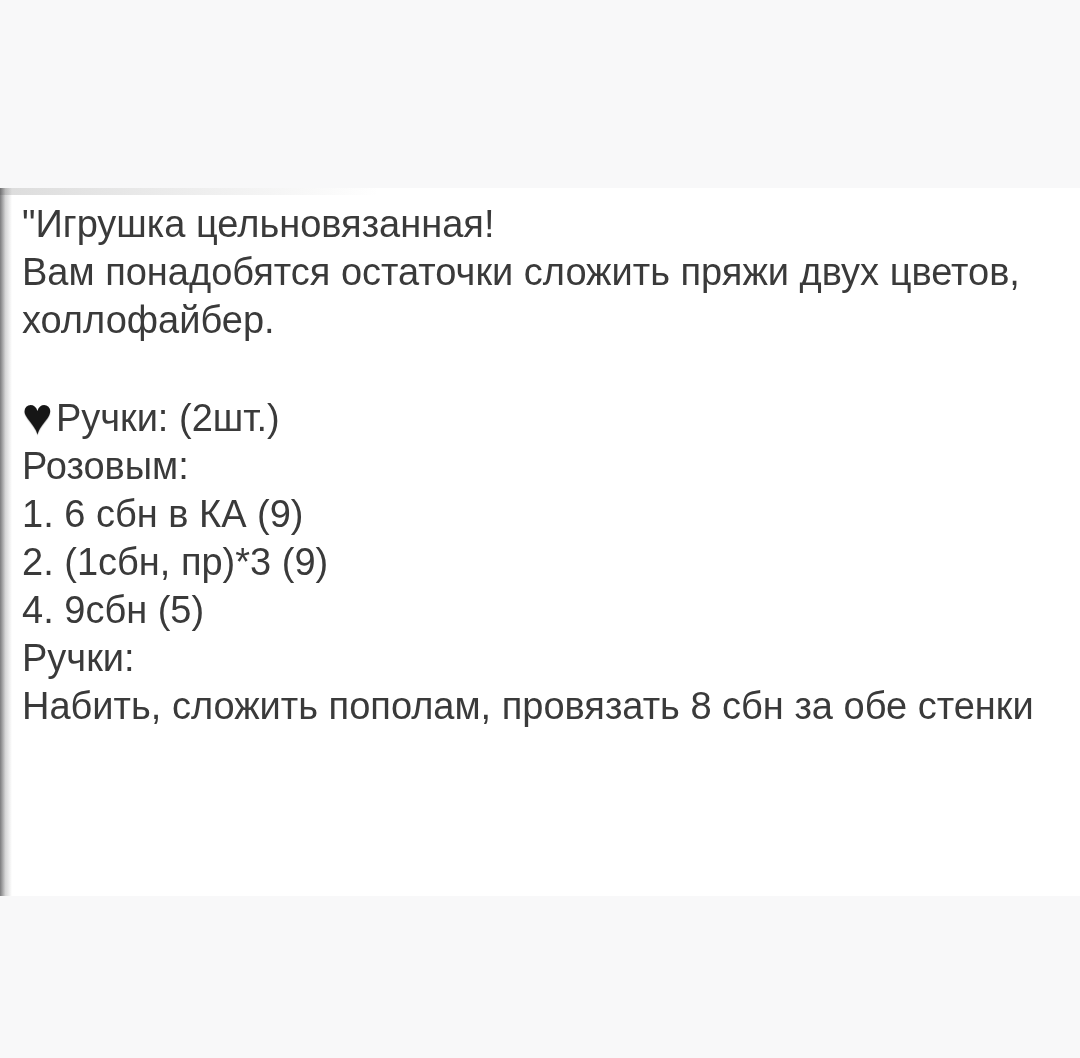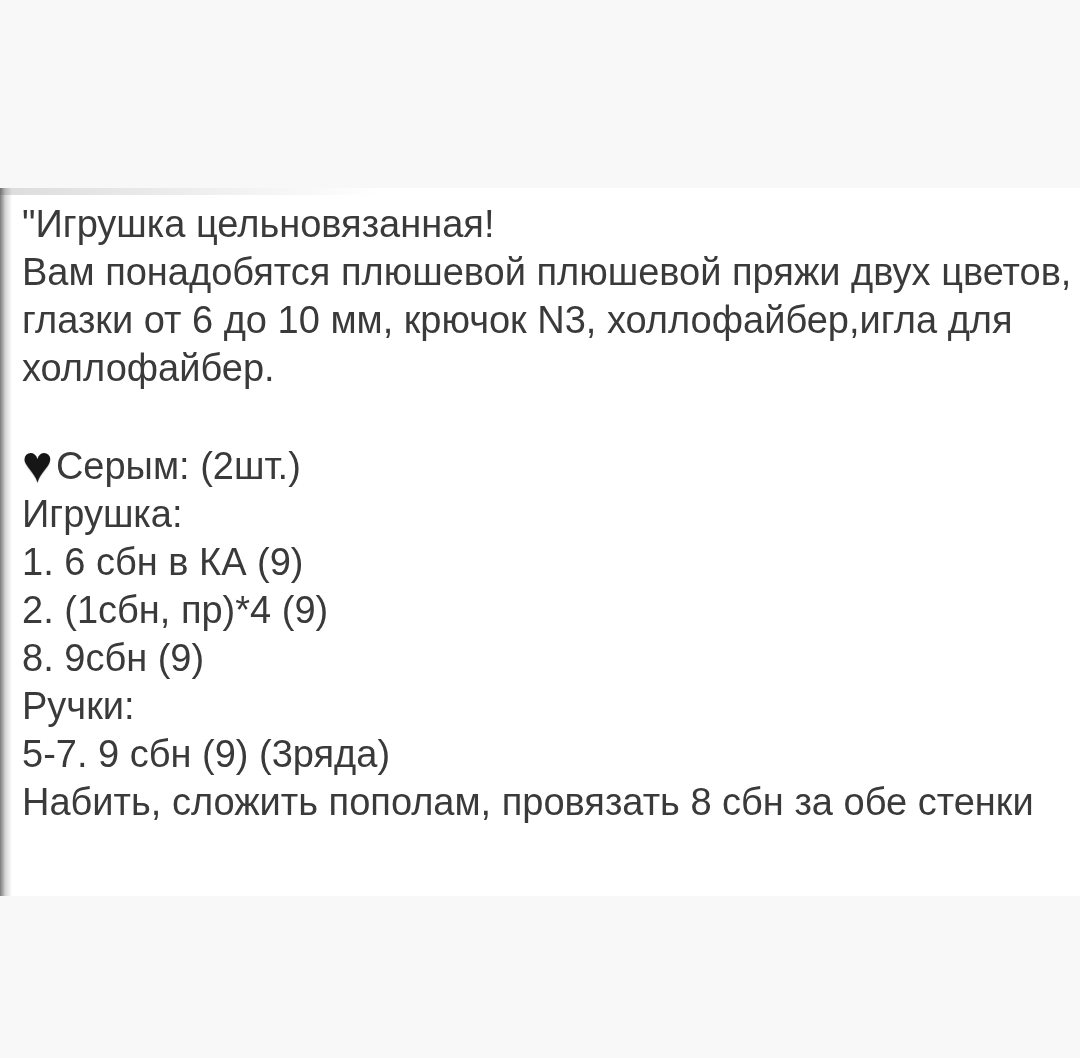--- a/index.html
+++ b/index.html
@@ -80,7 +80,7 @@
 
   <div class="text-block" style="color: rgb(58, 58, 58);">
     <p class="line">"Игрушка цельновязанная!</p>
-    <p class="line">Вам понадобятся плюшевой плюшевой пряжи двух цветов,</p>
+    <p class="line">Вам понадобятся остаточки сложить пряжи двух цветов,</p>
     <p class="line">глазки от 6 до 10 мм, крючок N3, холлофайбер,игла для</p>
     <p class="line">холлофайбер.</p>
 

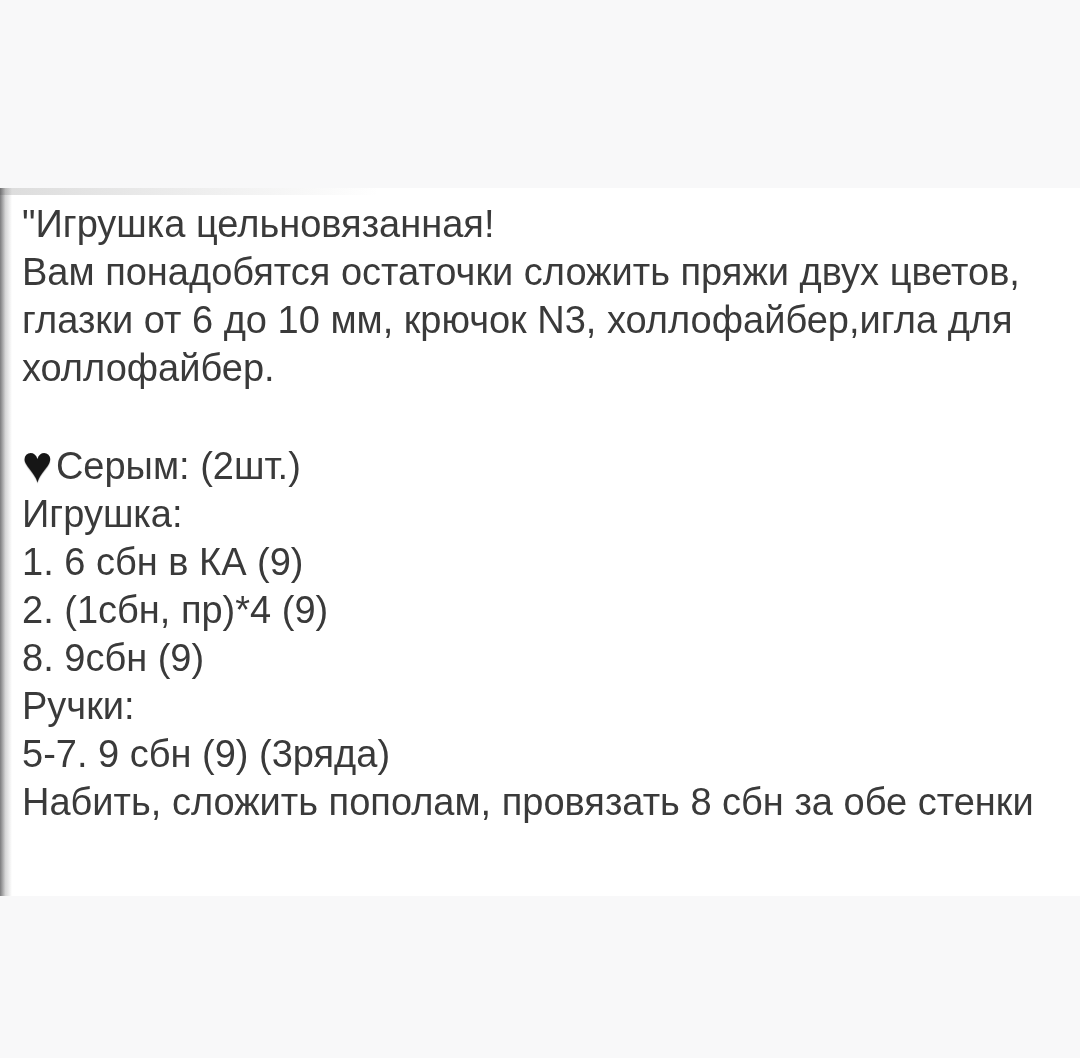--- a/index.html
+++ b/index.html
@@ -81,7 +81,6 @@
   <div class="text-block" style="color: rgb(58, 58, 58);">
     <p class="line">"Игрушка цельновязанная!</p>
     <p class="line">Вам понадобятся остаточки сложить пряжи двух цветов,</p>
-    <p class="line">глазки от 6 до 10 мм, крючок N3, холлофайбер,игла для</p>
     <p class="line">холлофайбер.</p>
 
     <div class="spacer"></div>

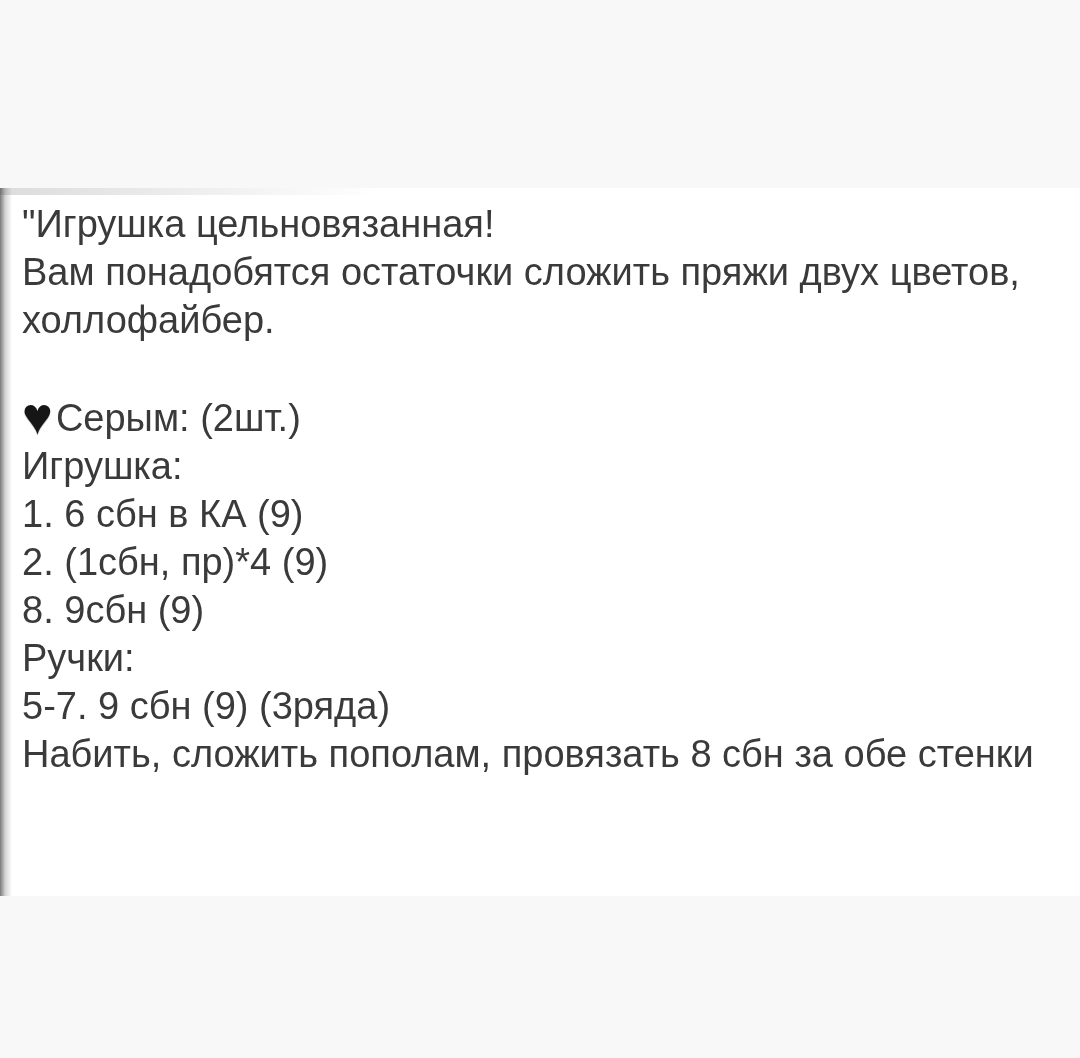--- a/index.html
+++ b/index.html
@@ -85,7 +85,7 @@
 
     <div class="spacer"></div>
 
-    <p class="line"><span class="heart">♥</span><span>Серым: (2шт.)</span></p>
+    <p class="line"><span class="heart">♥</span><span>Ручки: (2шт.)</span></p>
 
     <p class="line">Игрушка:</p>
     <p class="line">1. 6 сбн в КА (9)</p>

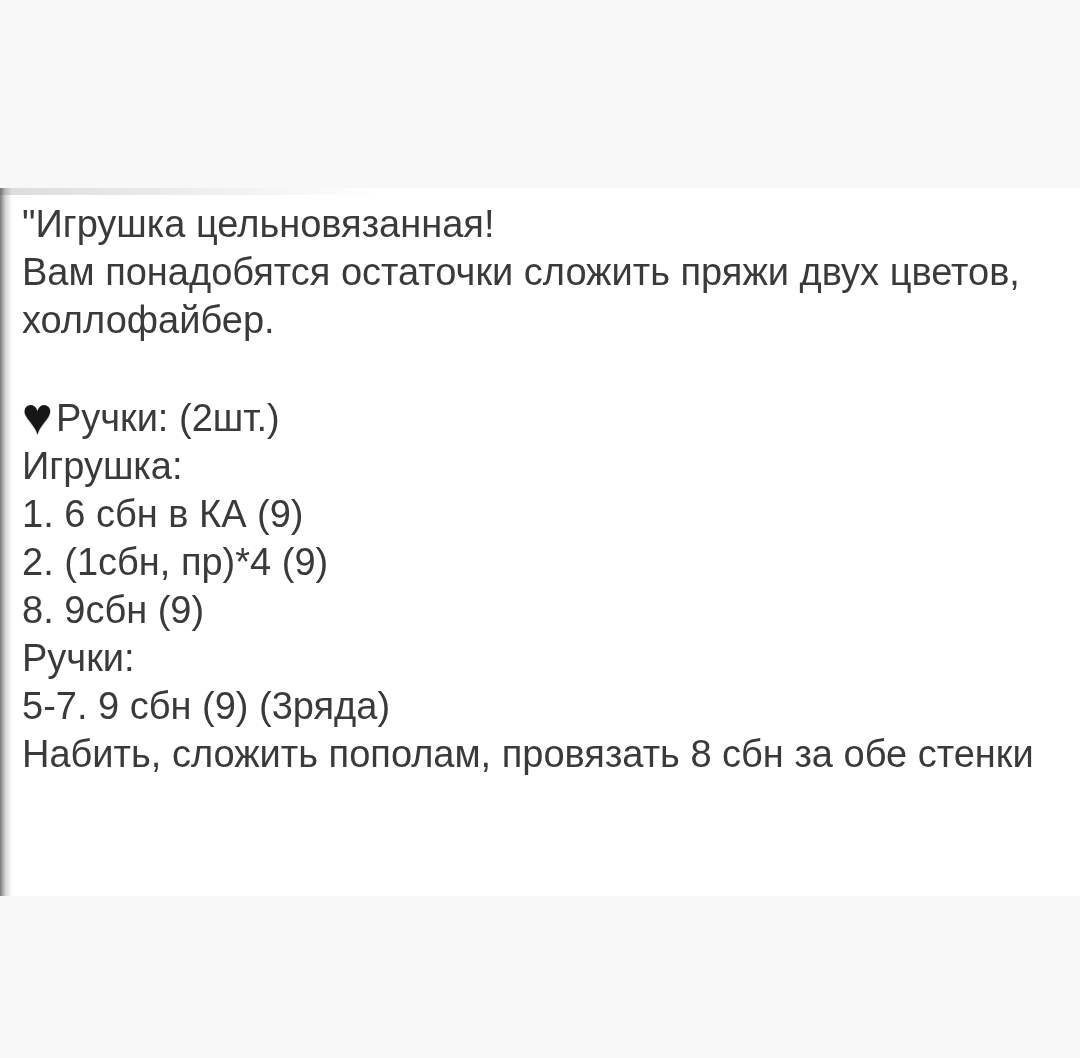--- a/index.html
+++ b/index.html
@@ -87,7 +87,7 @@
 
     <p class="line"><span class="heart">♥</span><span>Ручки: (2шт.)</span></p>
 
-    <p class="line">Игрушка:</p>
+    <p class="line">Розовым:</p>
     <p class="line">1. 6 сбн в КА (9)</p>
     <p class="line">2. (1сбн, пр)*4 (9)</p>
     <p class="line">8. 9сбн (9)</p>

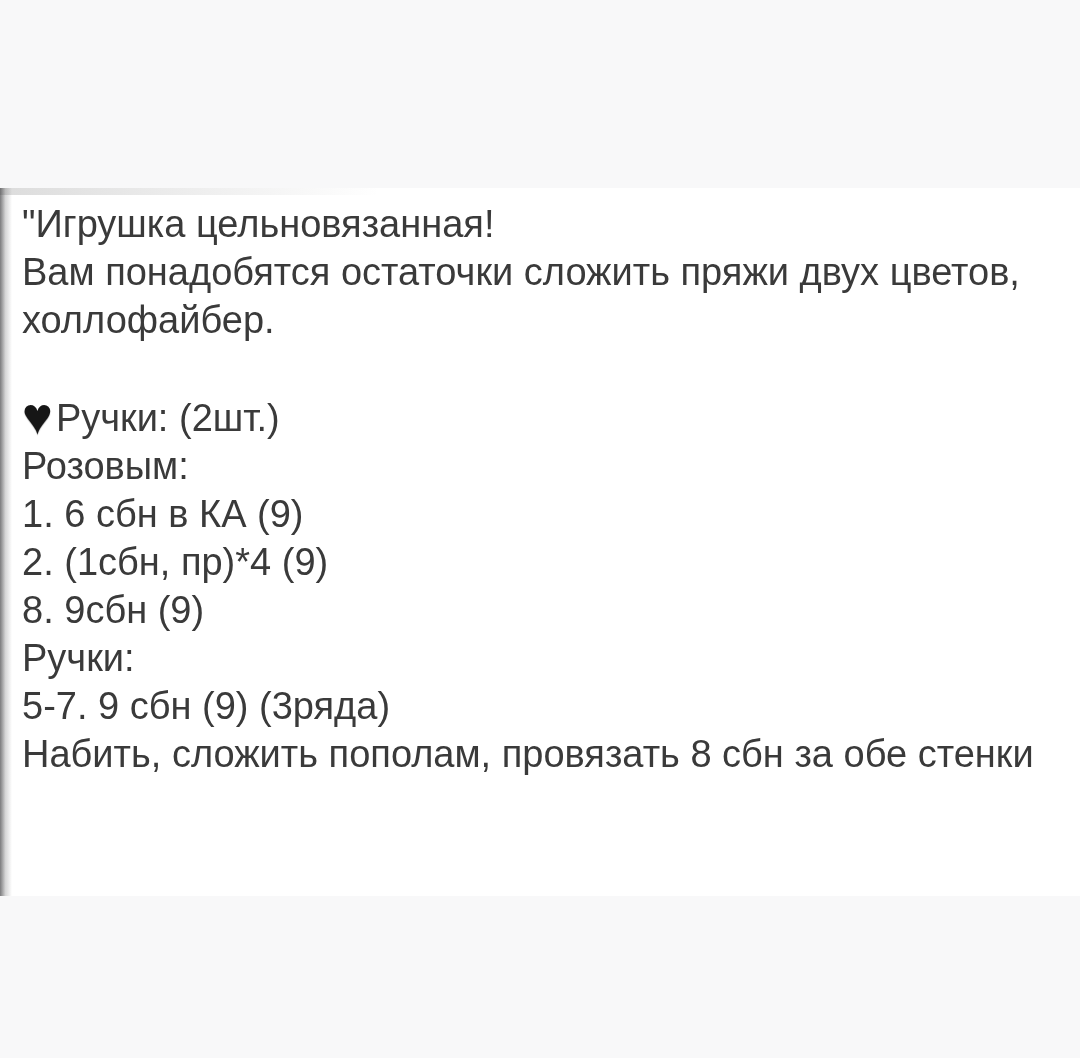--- a/index.html
+++ b/index.html
@@ -89,7 +89,7 @@
 
     <p class="line">Розовым:</p>
     <p class="line">1. 6 сбн в КА (9)</p>
-    <p class="line">2. (1сбн, пр)*4 (9)</p>
+    <p class="line">2. (1сбн, пр)*3 (9)</p>
     <p class="line">8. 9сбн (9)</p>
     <p class="line">Ручки:</p>
     <p class="line">5-7. 9 сбн (9) (3ряда)</p>

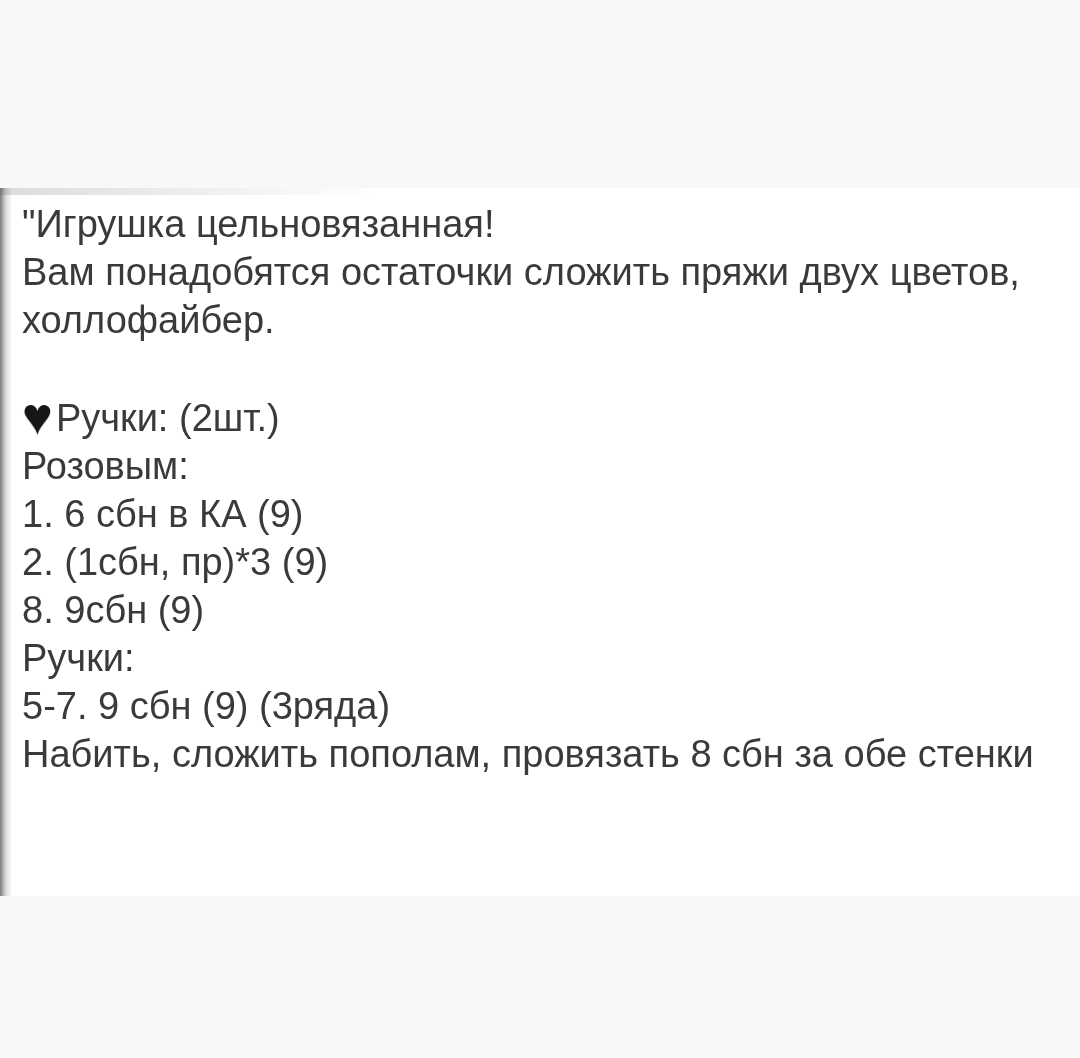--- a/index.html
+++ b/index.html
@@ -90,7 +90,7 @@
     <p class="line">Розовым:</p>
     <p class="line">1. 6 сбн в КА (9)</p>
     <p class="line">2. (1сбн, пр)*3 (9)</p>
-    <p class="line">8. 9сбн (9)</p>
+    <p class="line">4. 9сбн (5)</p>
     <p class="line">Ручки:</p>
     <p class="line">5-7. 9 сбн (9) (3ряда)</p>
     <p class="line">Набить, сложить пополам, провязать 8 сбн за обе стенки</p>

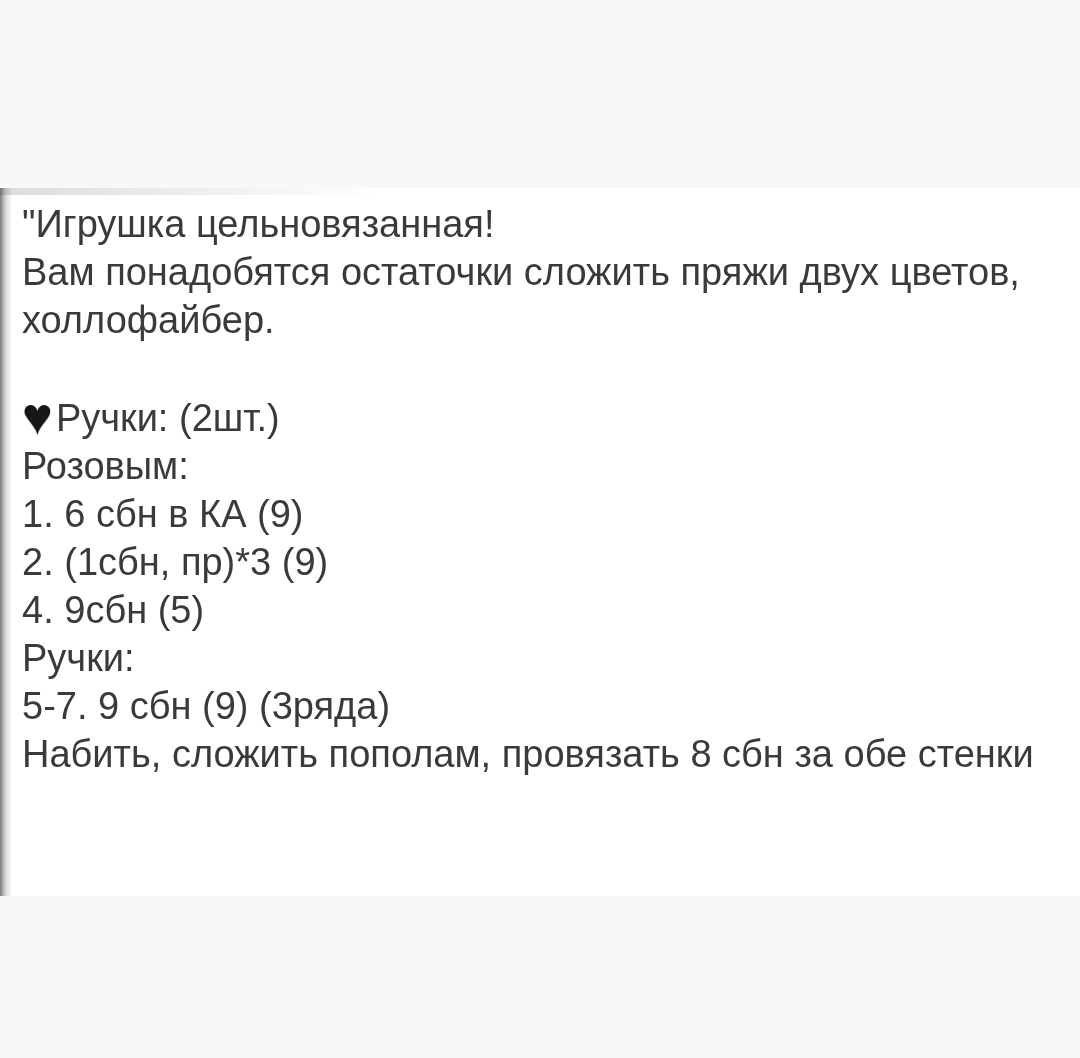--- a/index.html
+++ b/index.html
@@ -92,7 +92,6 @@
     <p class="line">2. (1сбн, пр)*3 (9)</p>
     <p class="line">4. 9сбн (5)</p>
     <p class="line">Ручки:</p>
-    <p class="line">5-7. 9 сбн (9) (3ряда)</p>
     <p class="line">Набить, сложить пополам, провязать 8 сбн за обе стенки</p>
   </div>
 </div>

